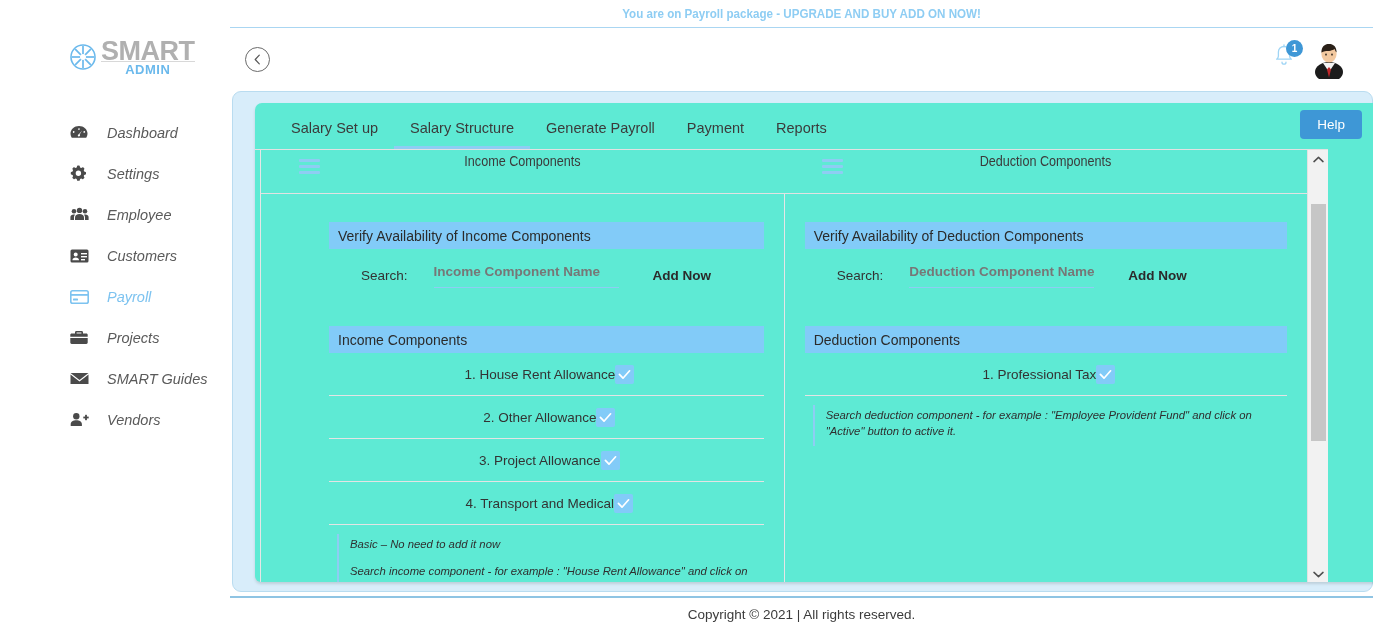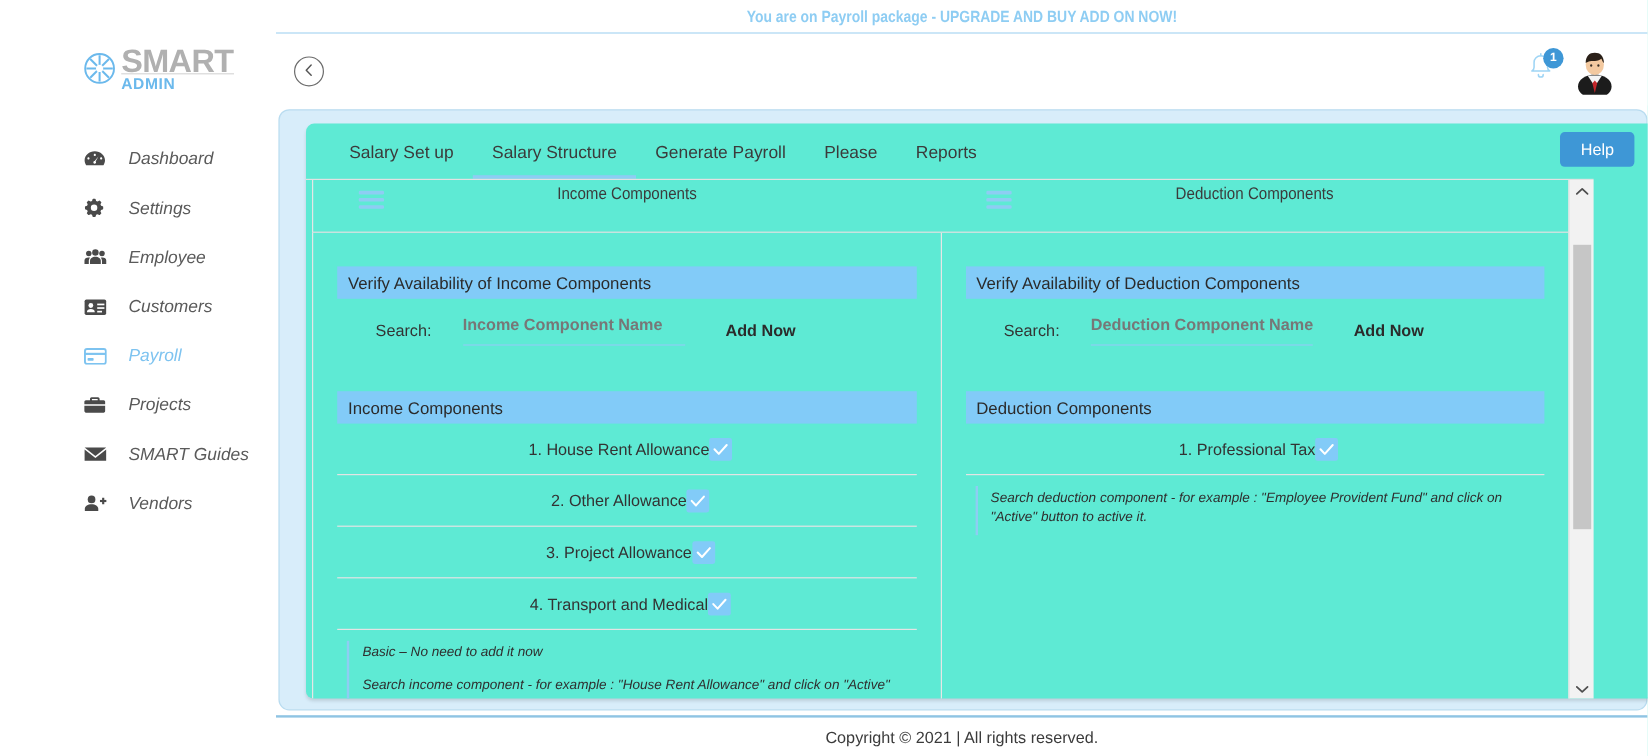--- a/index.html
+++ b/index.html
@@ -31,7 +31,7 @@
   .logo-admin {
     font-size: 13px; font-weight: bold; color: #6bb9ec;
     letter-spacing: 0.5px; display: block;
-    text-align: left; margin-top: -4px;
+    text-align: center; margin-top: -4px;
     border-top: 1px solid #d8d8d8; padding-top: 1px;
   }
   .nav { margin-top: 36px; font-style: italic; }

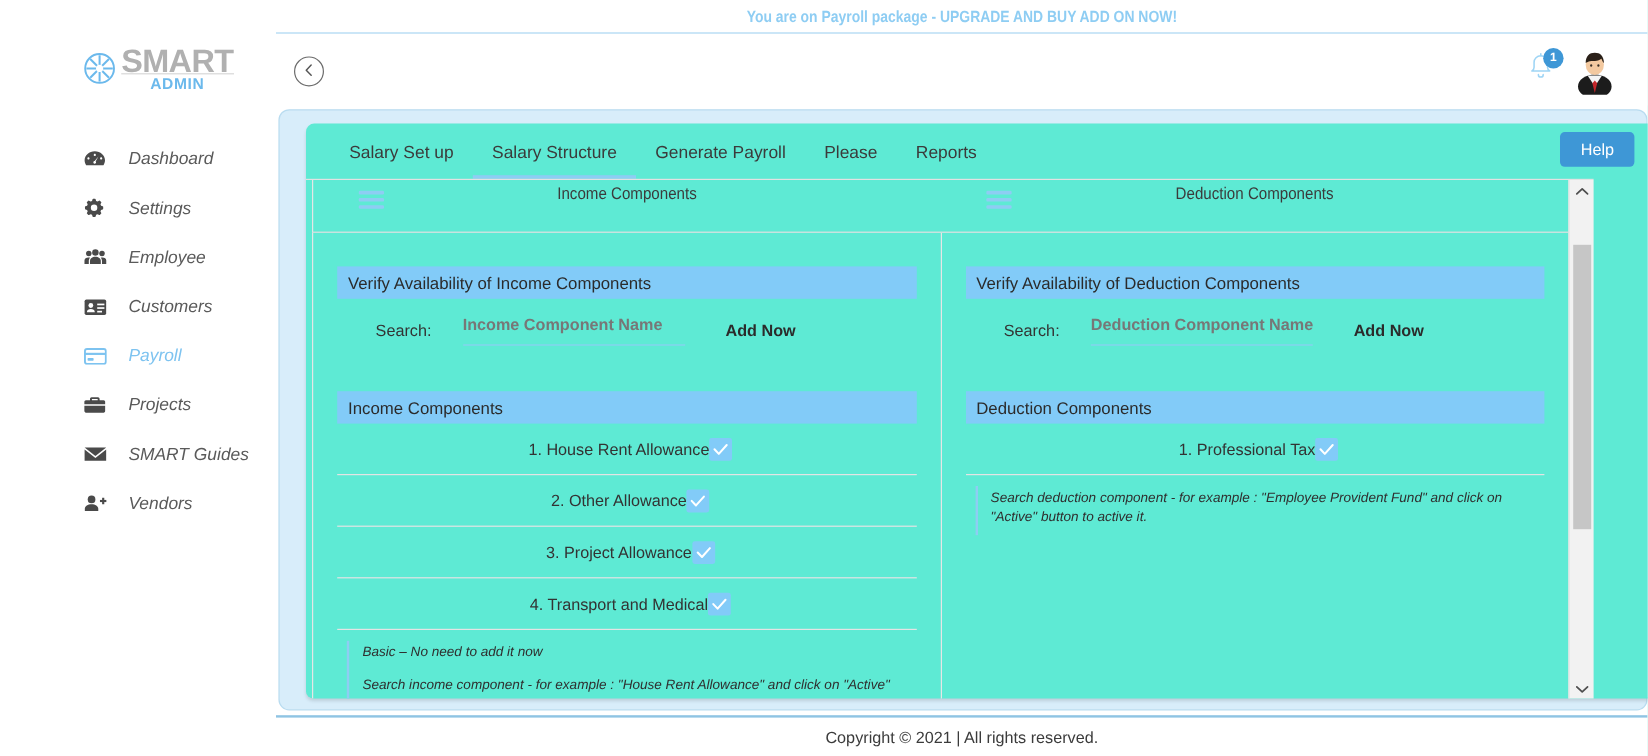--- a/index.html
+++ b/index.html
@@ -427,7 +427,7 @@
       <div class="tab">Salary Set up</div>
       <div class="tab active">Salary Structure</div>
       <div class="tab">Generate Payroll</div>
-      <div class="tab">Please</div>
+      <div class="tab">Payment</div>
       <div class="tab">Reports</div>
       <div id="help-button">Help</div>
     </div>

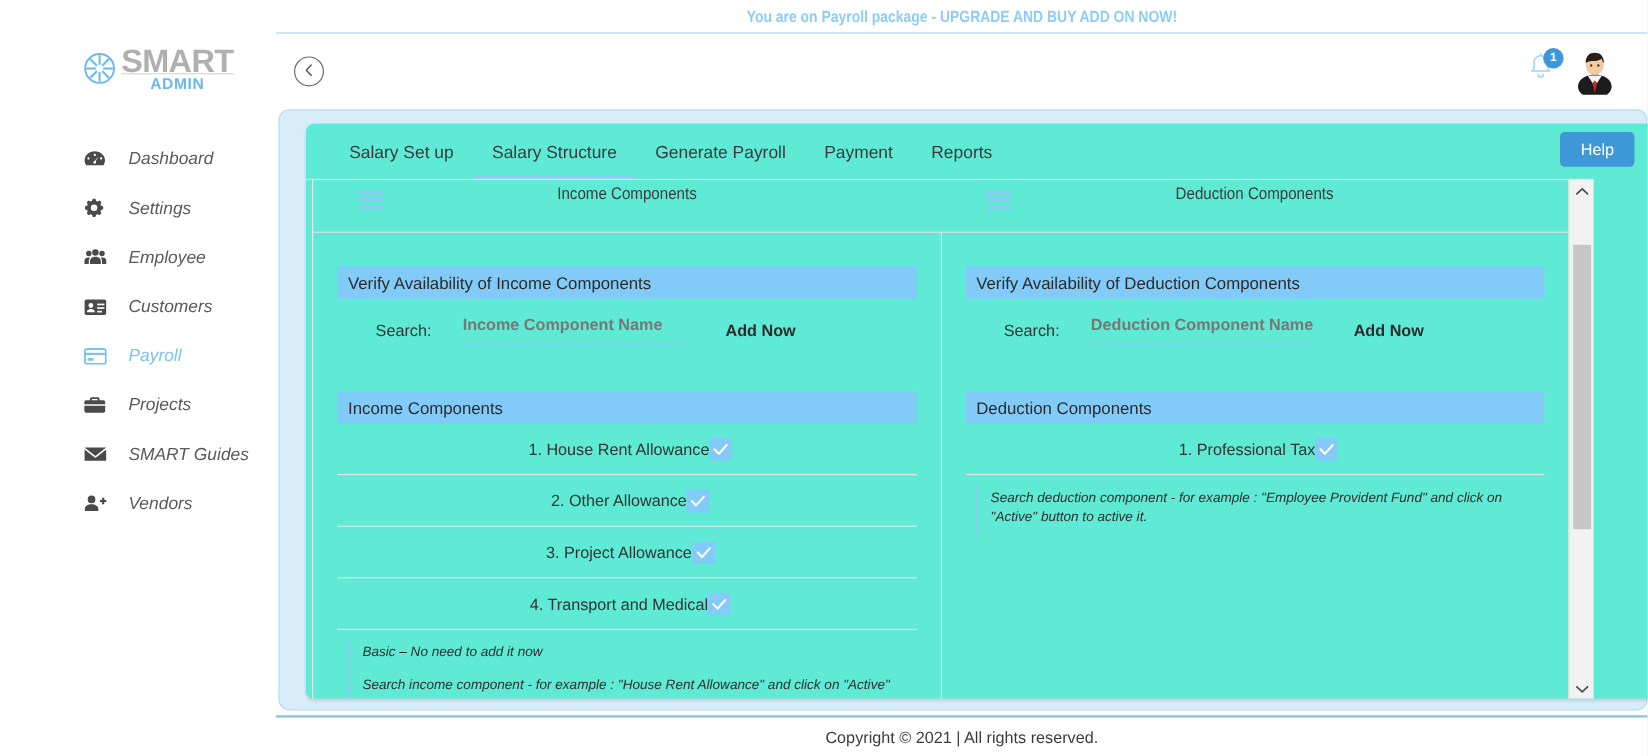--- a/index.html
+++ b/index.html
@@ -178,7 +178,7 @@
     border-left: 1px solid #e6e6e6;
     min-height: 390px;
   }
-  .panel:first-child { margin-left: 5px; }
+  .panel:first-child { margin-left: 5px; padding-left: 48px; }
   .panel-pad { padding: 0 20px 0 20px; }
 
   .blue-bar {

